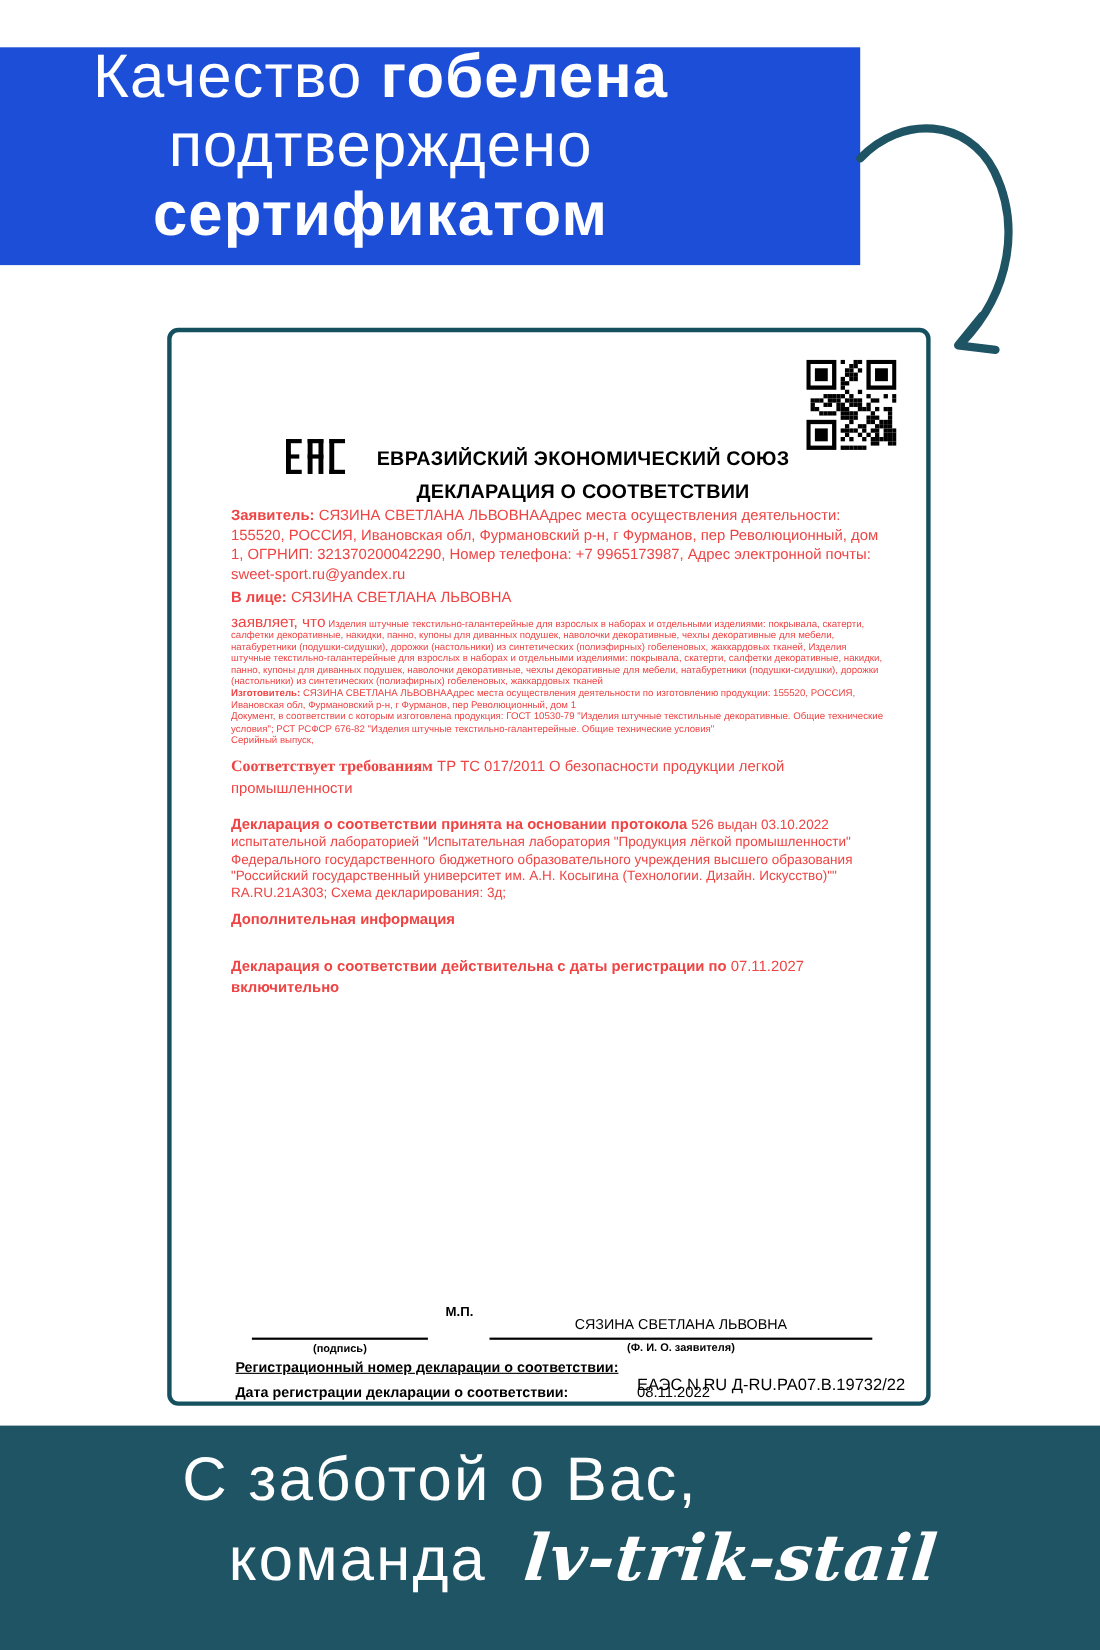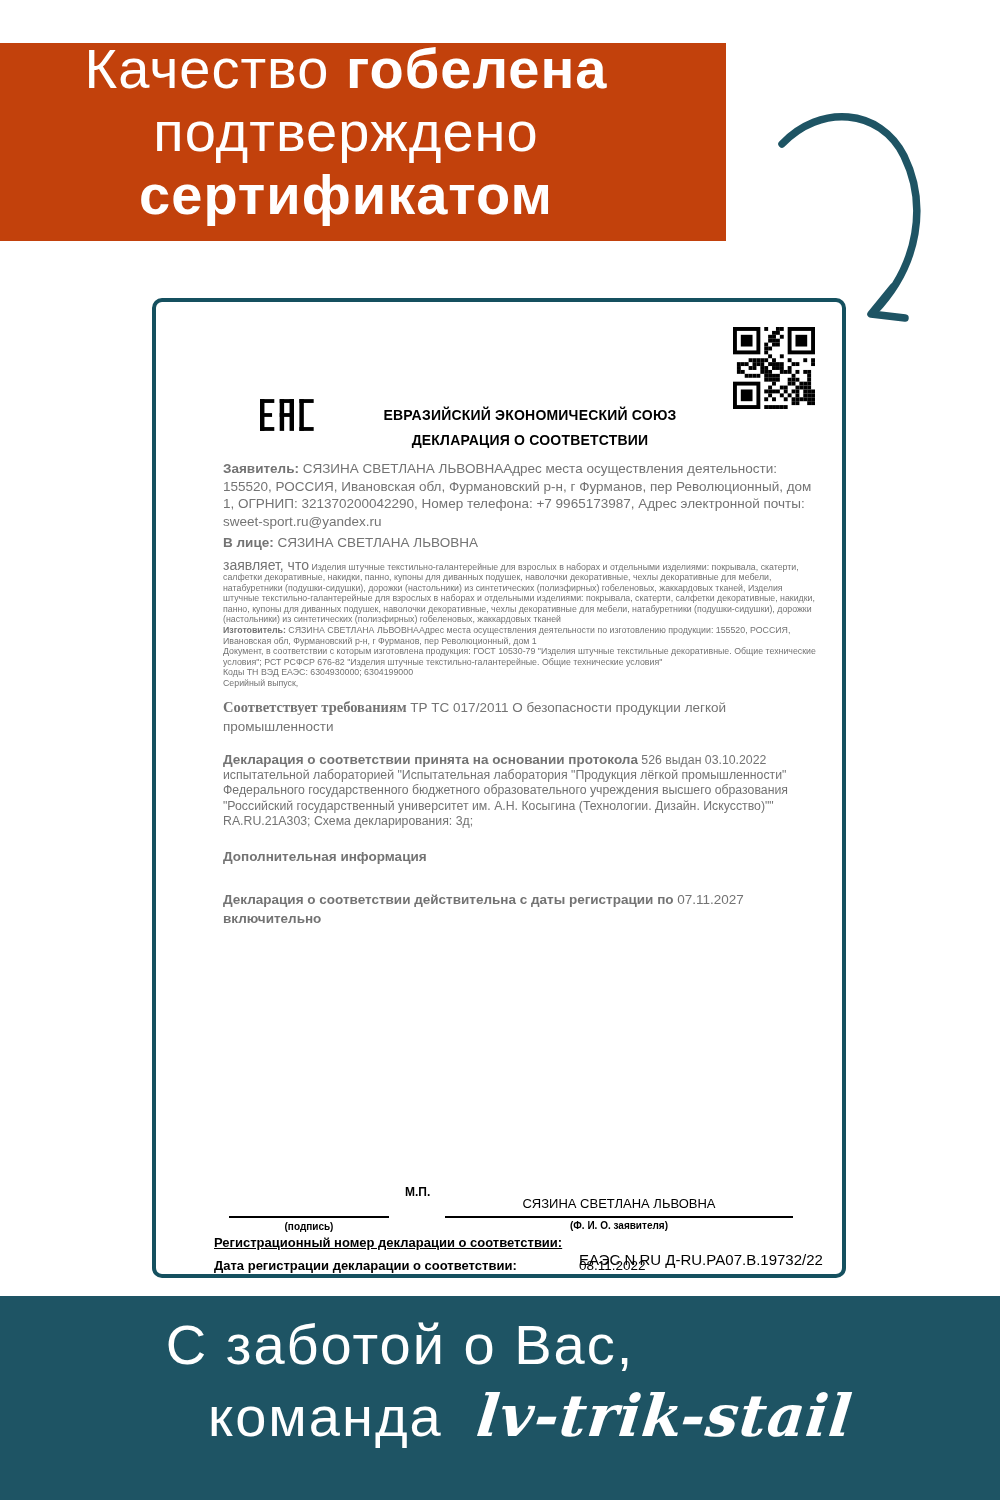--- a/index.html
+++ b/index.html
@@ -8,7 +8,7 @@
   .page { position:relative; width:1000px; height:1500px; background:#fff; overflow:hidden; }
 
   
-  .top-banner { position:absolute; left:0; top:43px; width:726px; height:198px; background:#c2410c; }
+  .top-banner { position:absolute; left:0; top:43px; width:782px; height:198px; background:#1d4ed8; }
   .top-banner-text { position:absolute; left:0; top:-6px; width:692px; text-align:center;
     color:#fff; font-size:56px; line-height:63px; letter-spacing:1px; }
   .fw-light { font-weight:400; }

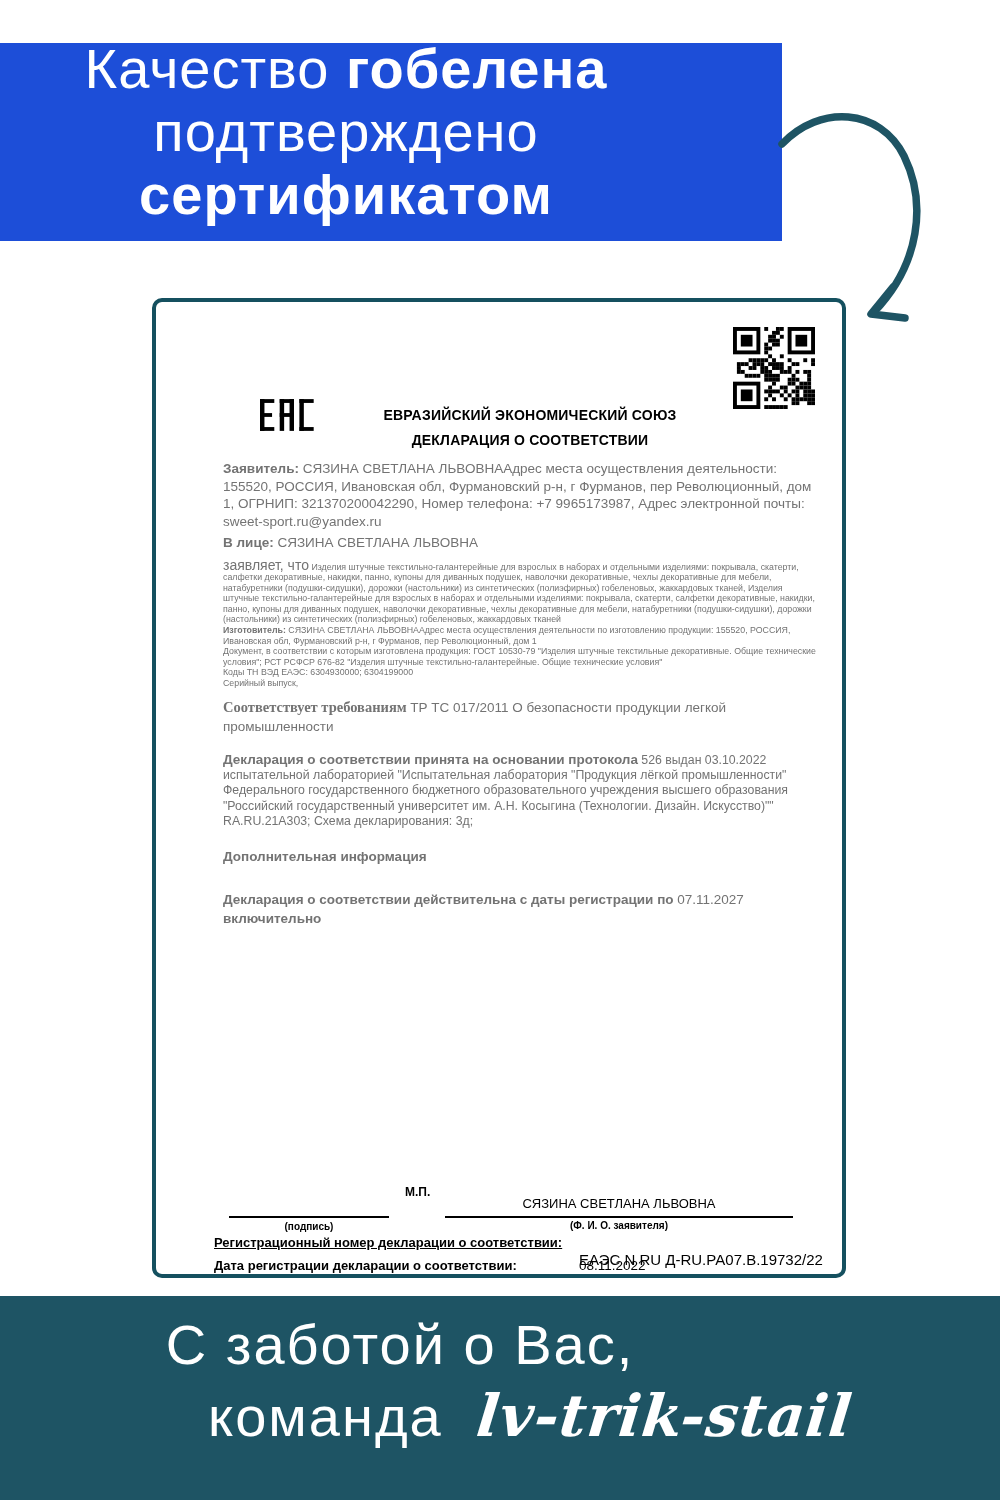--- a/index.html
+++ b/index.html
@@ -23,7 +23,7 @@
   .qr { position:absolute; left:577px; top:25px; width:82px; height:82px; }
   .eac { position:absolute; left:104px; top:88px; width:54px; height:50px; }
   .cert-titles { position:absolute; left:58px; top:105px; width:632px; text-align:center; color:#000; }
-  .cert-title { font-size:14px; font-weight:700; letter-spacing:.2px;text-align:center; }
+  .cert-title { font-size:18px; font-weight:700; letter-spacing:.2px;text-align:center; }
   .cert-title + .cert-title { margin-top:9px; }
 
   .cert-body { position:absolute; left:67px; top:158px; width:596px; color:#737373; }

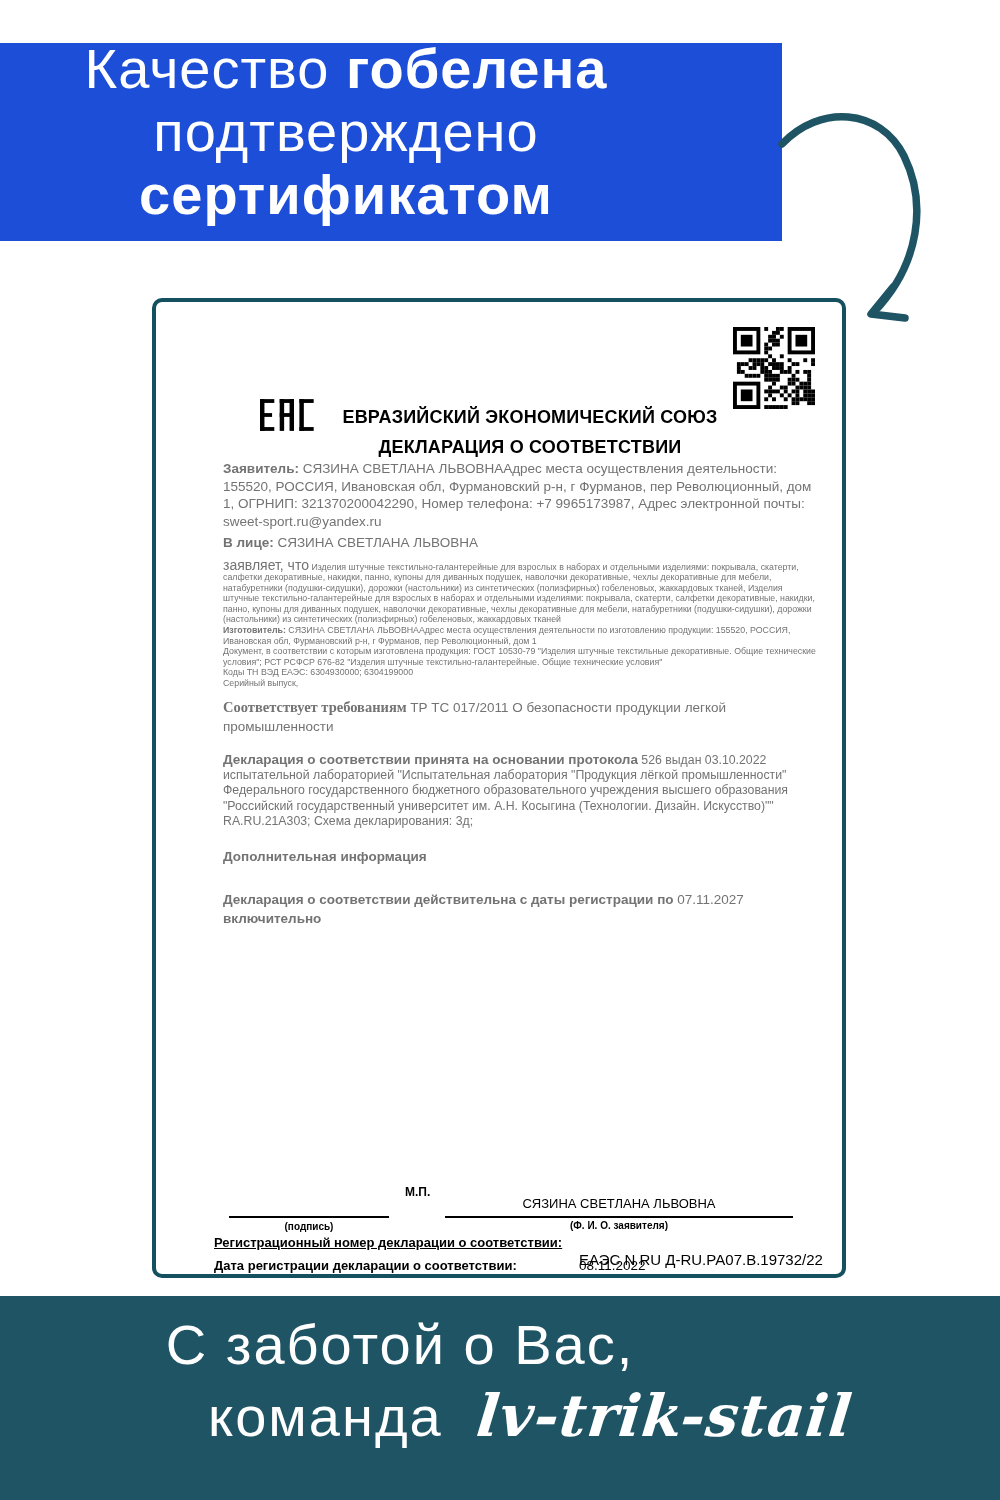--- a/index.html
+++ b/index.html
@@ -26,7 +26,7 @@
   .cert-title { font-size:18px; font-weight:700; letter-spacing:.2px;text-align:center; }
   .cert-title + .cert-title { margin-top:9px; }
 
-  .cert-body { position:absolute; left:67px; top:158px; width:596px; color:#737373; }
+  .cert-body { position:absolute; left:54px; top:158px; width:596px; color:#ef4444; }
   .p-main { font-size:13.5px; line-height:17.5px; }
   .p-main b, .lbl { font-weight:700; }
   .mt4 { margin-top:4px; } .mt8 { margin-top:8px; }

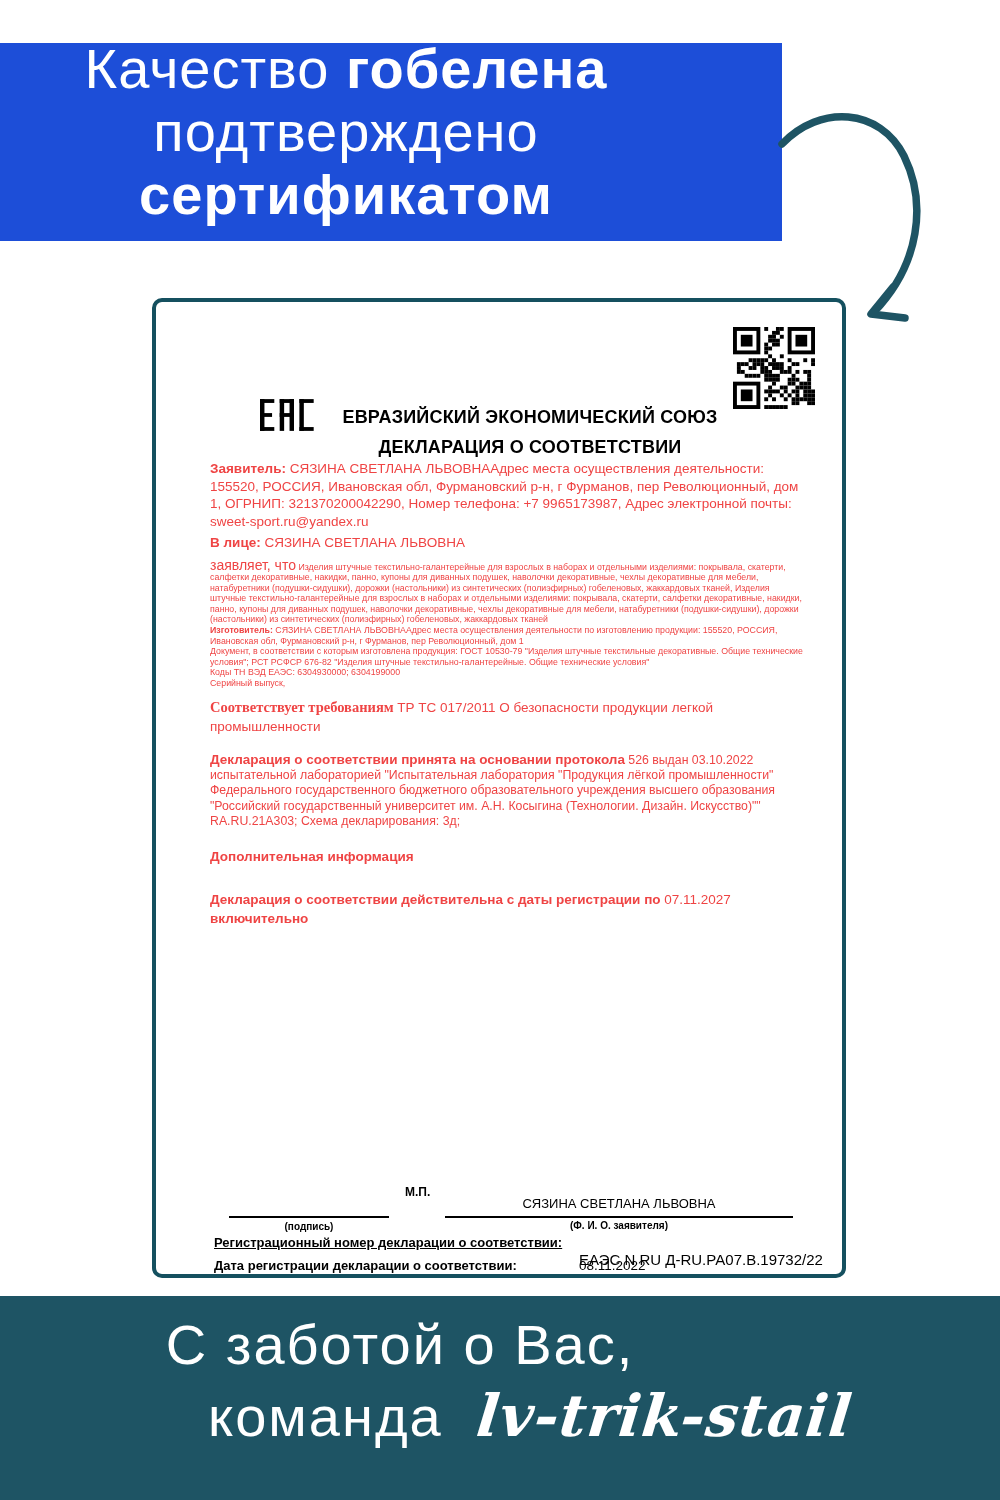--- a/index.html
+++ b/index.html
@@ -254,7 +254,6 @@
       <p class="tiny mt8"><span class="declares-lbl">заявляет, что</span><span> Изделия штучные текстильно-галантерейные для взрослых в наборах и отдельными изделиями: покрывала, скатерти, салфетки декоративные, накидки, панно, купоны для диванных подушек, наволочки декоративные, чехлы декоративные для мебели, натабуретники (подушки-сидушки), дорожки (настольники) из синтетических (полиэфирных) гобеленовых, жаккардовых тканей, Изделия штучные текстильно-галантерейные для взрослых в наборах и отдельными изделиями: покрывала, скатерти, салфетки декоративные, накидки, панно, купоны для диванных подушек, наволочки декоративные, чехлы декоративные для мебели, натабуретники (подушки-сидушки), дорожки (настольники) из синтетических (полиэфирных) гобеленовых, жаккардовых тканей</span></p>
       <p class="tiny"><span class="lbl">Изготовитель:</span><span> СЯЗИНА СВЕТЛАНА ЛЬВОВНААдрес места осуществления деятельности по изготовлению продукции: 155520, РОССИЯ, Ивановская обл, Фурмановский р-н, г Фурманов, пер Революционный, дом 1</span></p>
       <p class="tiny">Документ, в соответствии с которым изготовлена продукция: ГОСТ 10530-79 "Изделия штучные текстильные декоративные. Общие технические условия"; РСТ РСФСР 676-82 "Изделия штучные текстильно-галантерейные. Общие технические условия"</p>
-      <p class="tiny">Коды ТН ВЭД ЕАЭС: 6304930000; 6304199000</p>
       <p class="tiny">Серийный выпуск,</p>
 
       <p class="complies"><span class="lbl">Соответствует требованиям</span><span>  ТР ТС 017/2011 О безопасности продукции легкой промышленности</span></p>

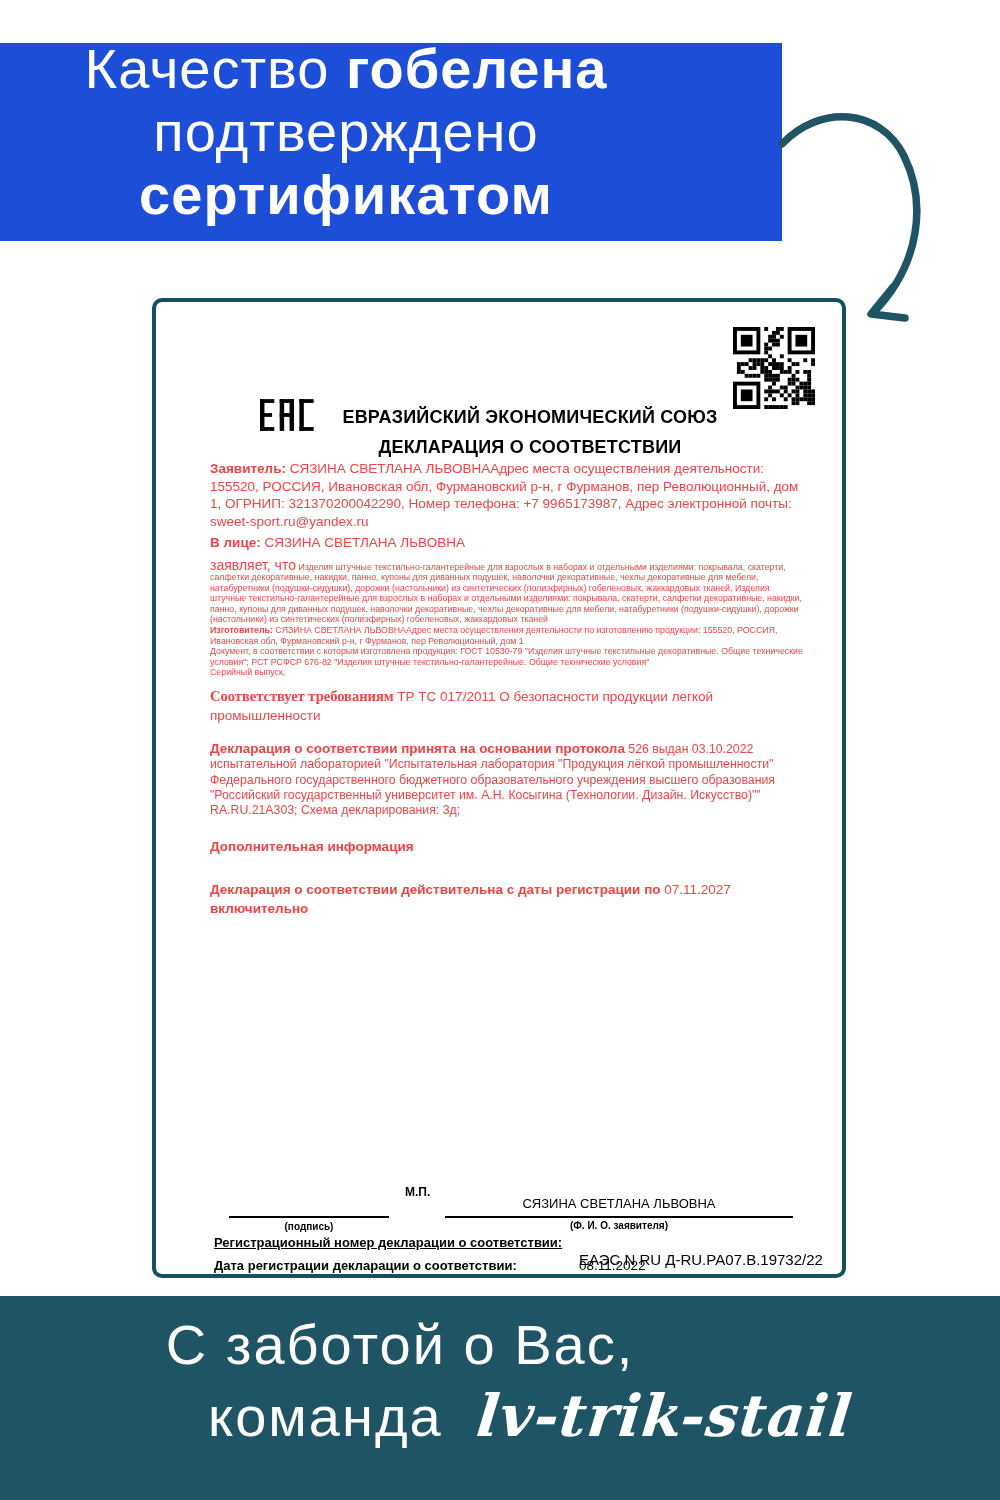--- a/index.html
+++ b/index.html
@@ -36,7 +36,7 @@
   .complies .lbl { font-size:14.5px;font-family:Liberation Serif, serif; }
   .protocol { font-size:12.3px; line-height:15.3px; margin-top:16px; }
   .protocol .lbl { font-size:13.5px; }
-  .add-info { font-size:13.5px; font-weight:700; margin-top:20px; }
+  .add-info { font-size:13.5px; font-weight:700; margin-top:8px; }
   .validity { font-size:13.5px; line-height:19px; margin-top:26px; font-weight:700; }
   .validity .val { font-weight:400; }
 

